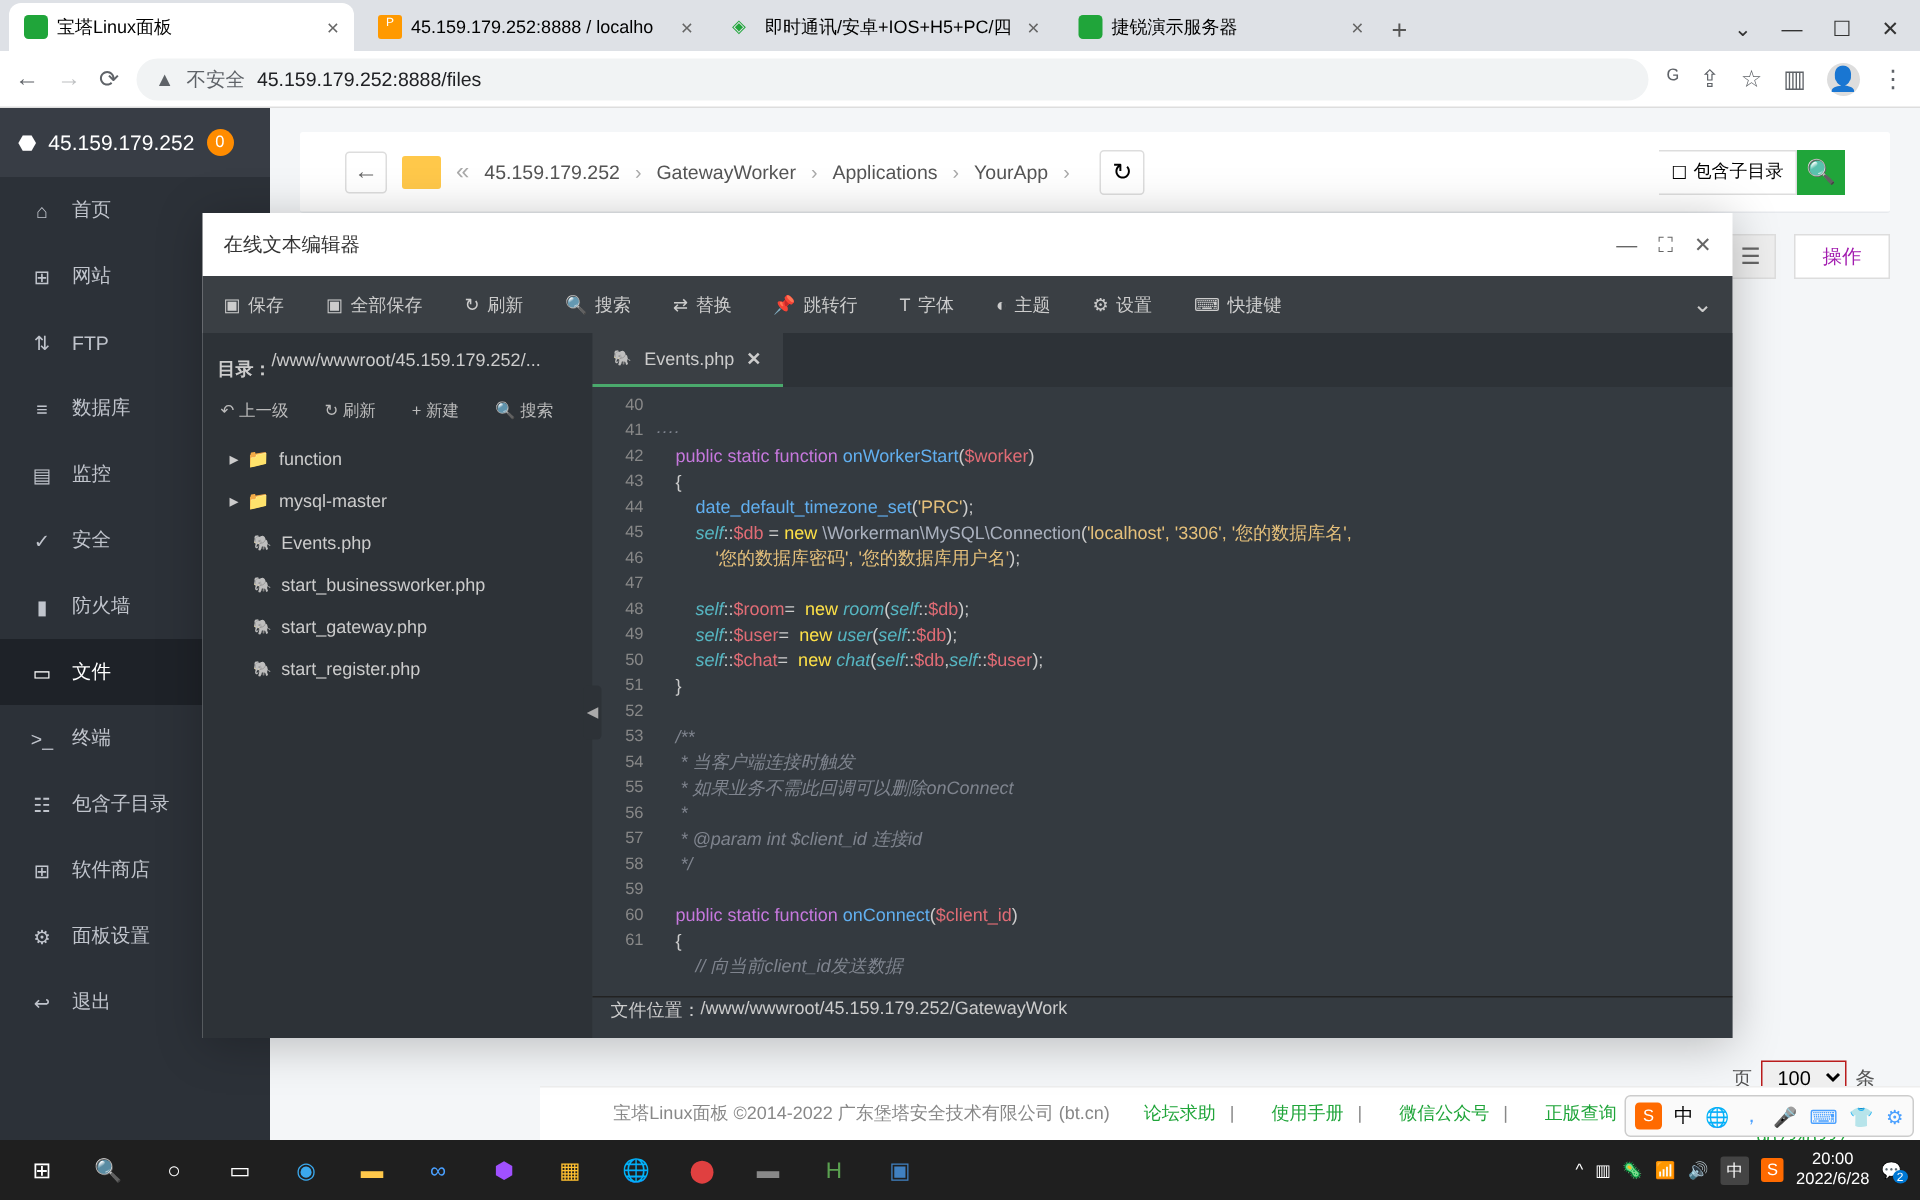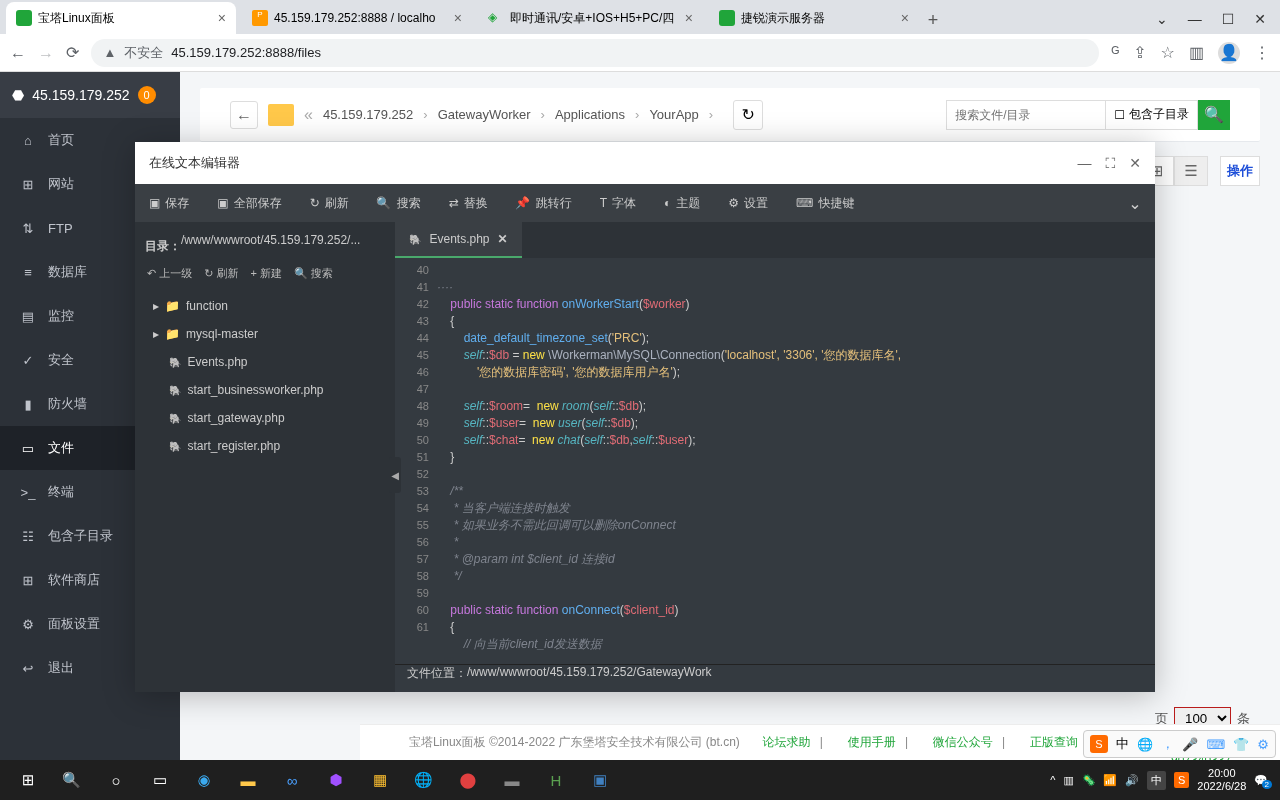--- a/index.html
+++ b/index.html
@@ -220,7 +220,6 @@
         </div>
       <div class="reload-btn">↻</div>
       <div class="search-area">
-        <input class="search-input" placeholder="搜索文件/目录" style="">
         <div class="search-chk">
             <span>☐</span>
             <span>包含子目录</span>

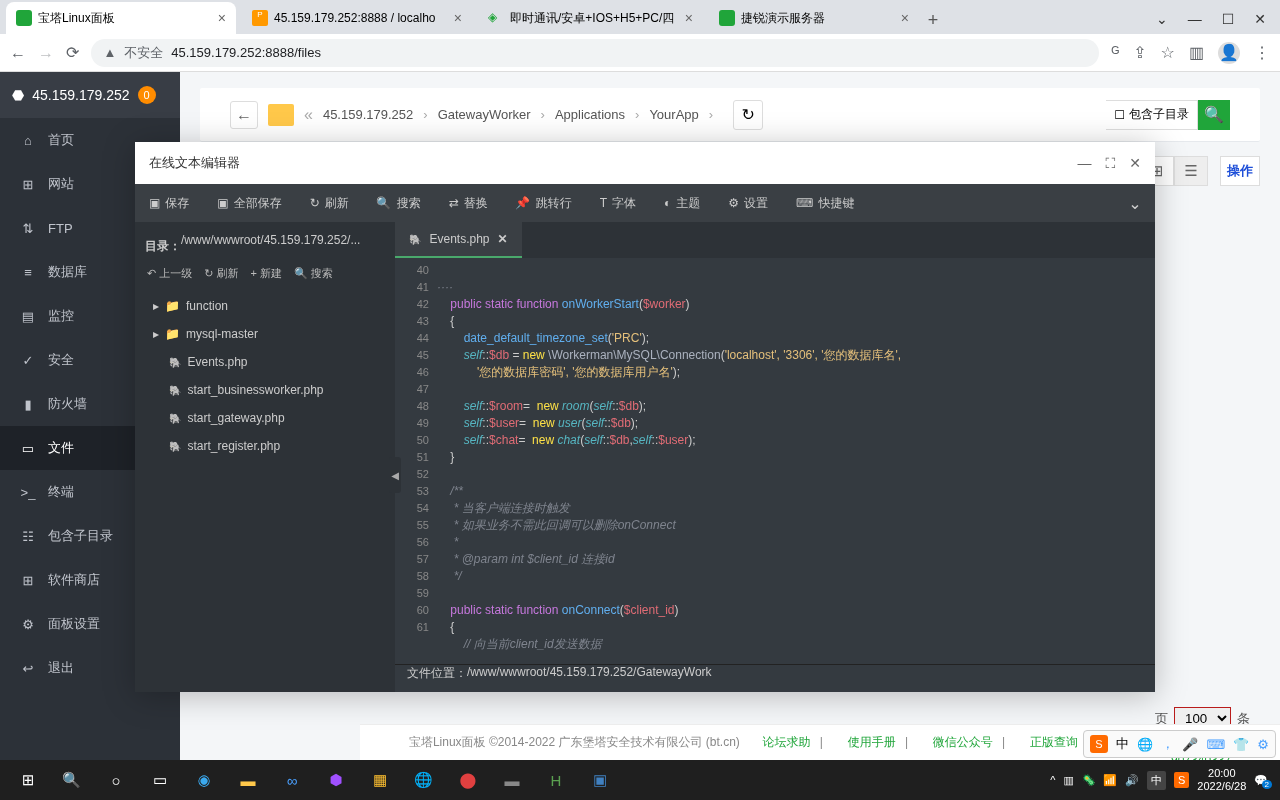--- a/index.html
+++ b/index.html
@@ -43,7 +43,7 @@
 .view-toggle { margin-left: auto; display: flex; }
 .vt-btn { width: 34px; height: 30px; border: 1px solid #ddd; display: flex; align-items: center; justify-content: center; font-size: 15px; color: #666; background:#fff; }
 .vt-btn.active { background: #eee; }
-.ops-label { border:1px solid #ddd; height:30px; padding:0 6px; display:flex; align-items:center; font-size:13px; color:#1d4ed8; background:#fff; margin-left:6px;font-weight:bold;}
+.ops-label { border:1px solid #ddd; height:30px; padding:0 18px; display:flex; align-items:center; font-size:13px; color:#a21caf; background:#fff; margin-left:6px;}
 
 .pager-bar { position:absolute; bottom: 30px; right:30px; font-size:13px; display:flex; align-items:center; gap:6px; color:#555;}
 .pager-select { border:1px solid #b91c1c; padding:2px 6px; }

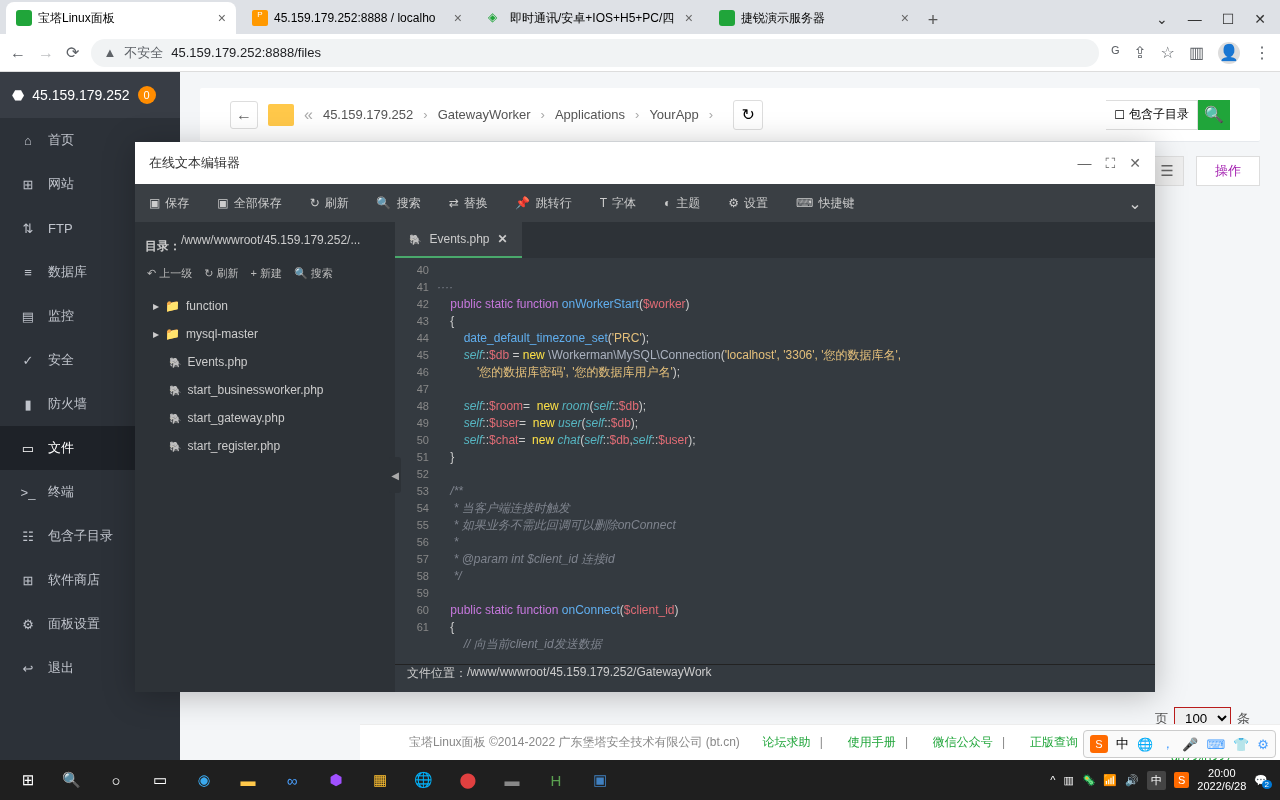--- a/index.html
+++ b/index.html
@@ -63,7 +63,7 @@
 .ed-side { width: 260px; background: #2d3237; color: #ccc; display:flex; flex-direction:column;}
 .ed-side-header { height: 36px; padding: 0 10px; font-size: 12px; display:flex; align-items:center; overflow:hidden; white-space:nowrap; }
 .ed-side-header b { font-weight: bold; margin-top: 13px; }
-.ed-side-tools { height: 30px; display: flex; padding: 0 6px; gap: 0; }
+.ed-side-tools { height: 30px; display: flex; padding: 0 6px; gap: 12px; }
 .ed-st-btn { font-size: 11px; color: #bbb; padding: 4px 6px; display:flex; align-items:center; gap:3px; }
 .ed-tree { padding: 4px 0; }
 .tree-item { height: 28px; display: flex; align-items: center; padding: 0 8px 0 18px; font-size: 12px; color: #ccc; gap: 6px; cursor:pointer; }

